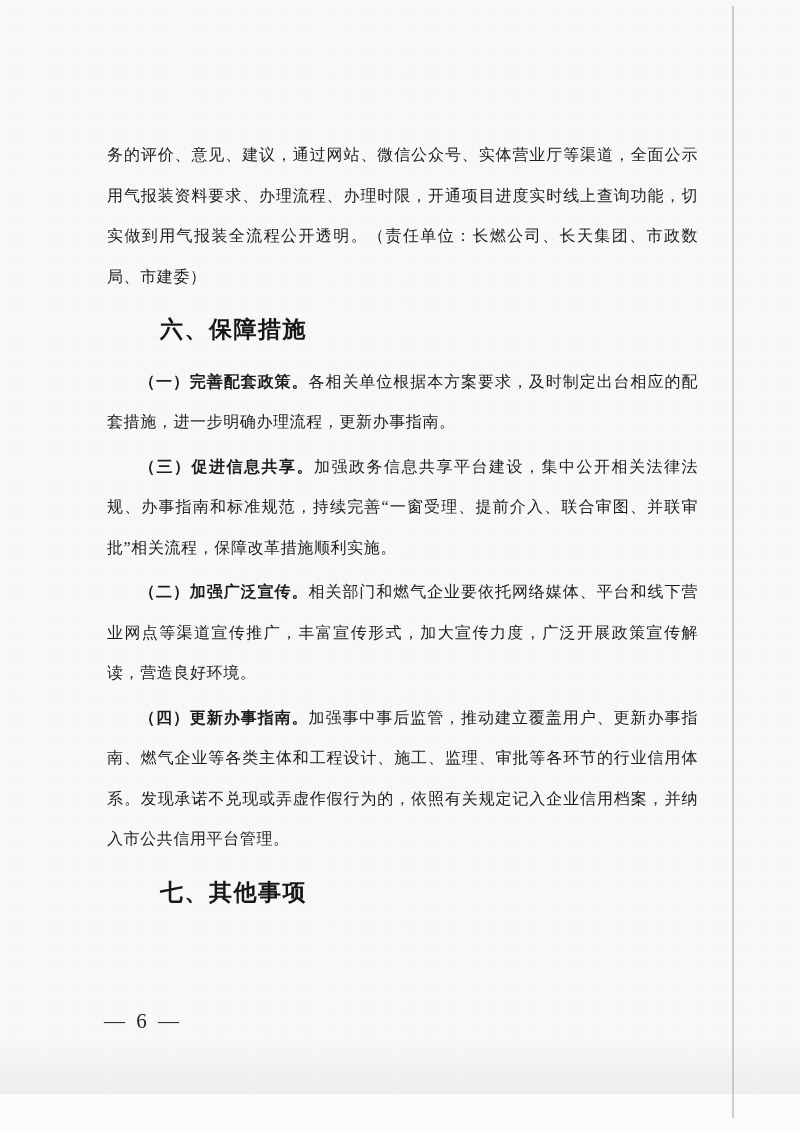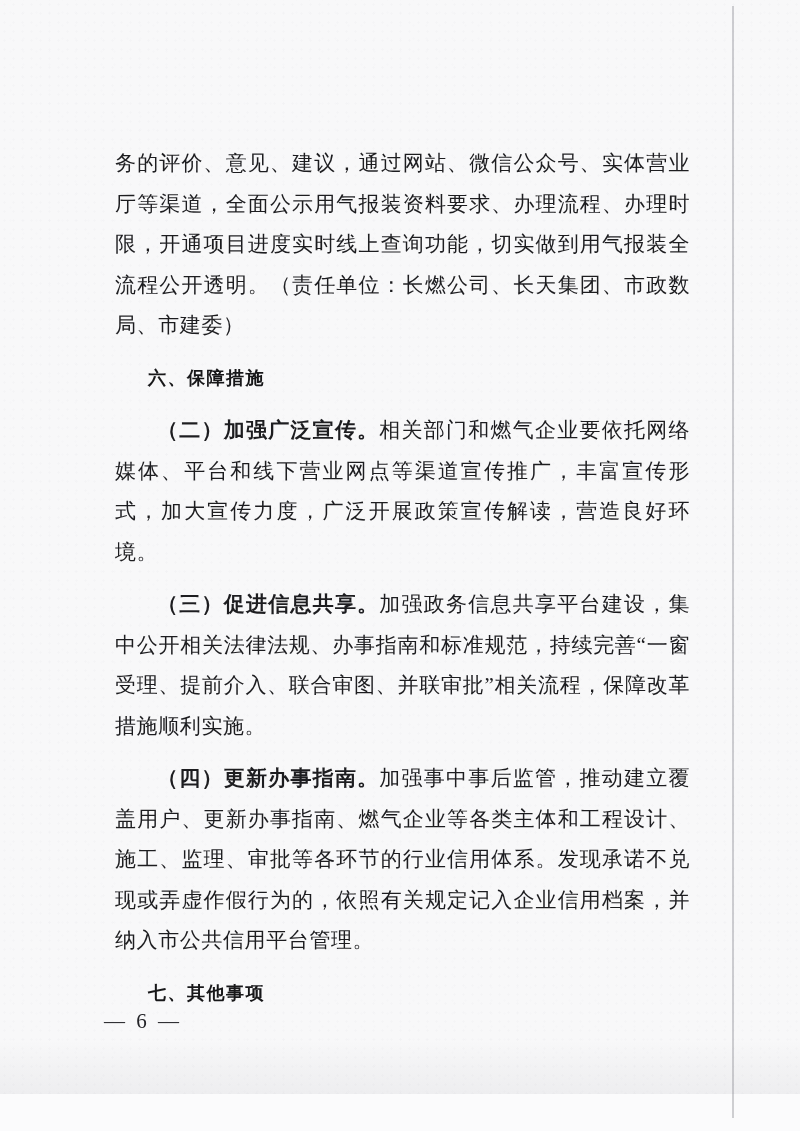--- a/index.html
+++ b/index.html
@@ -30,8 +30,8 @@
     width: 599px;
   }
   .para {
-    margin: 12px;
-    font-size: 21px;
+    margin: 4px;
+    font-size: 16px;
     line-height: 40.5px;
     text-align: justify;
     text-justify: inter-character;

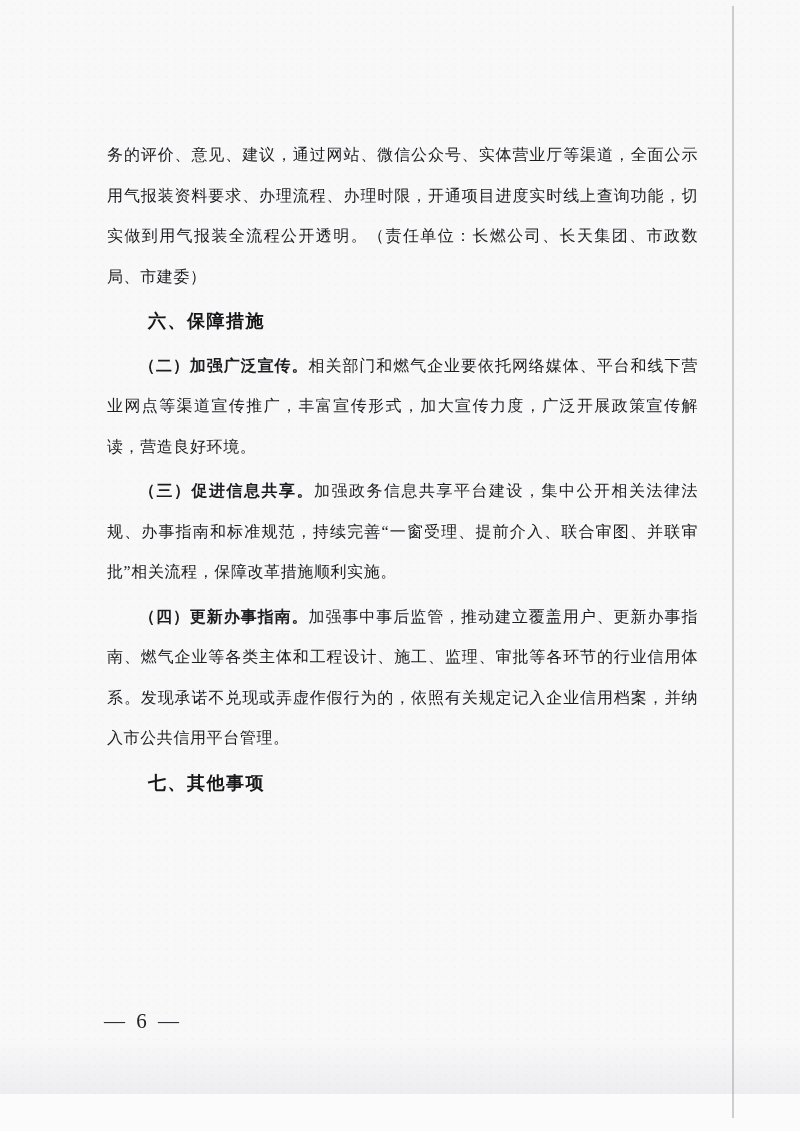--- a/index.html
+++ b/index.html
@@ -45,9 +45,9 @@
     font-weight: 600;
   }
   .heading {
-    margin: 0;
+    margin: 12px;
     padding-left: 45px;
-    font-size: 18px;
+    font-size: 23px;
     line-height: 40.5px;
     font-weight: 700;
     letter-spacing: 1.5px;

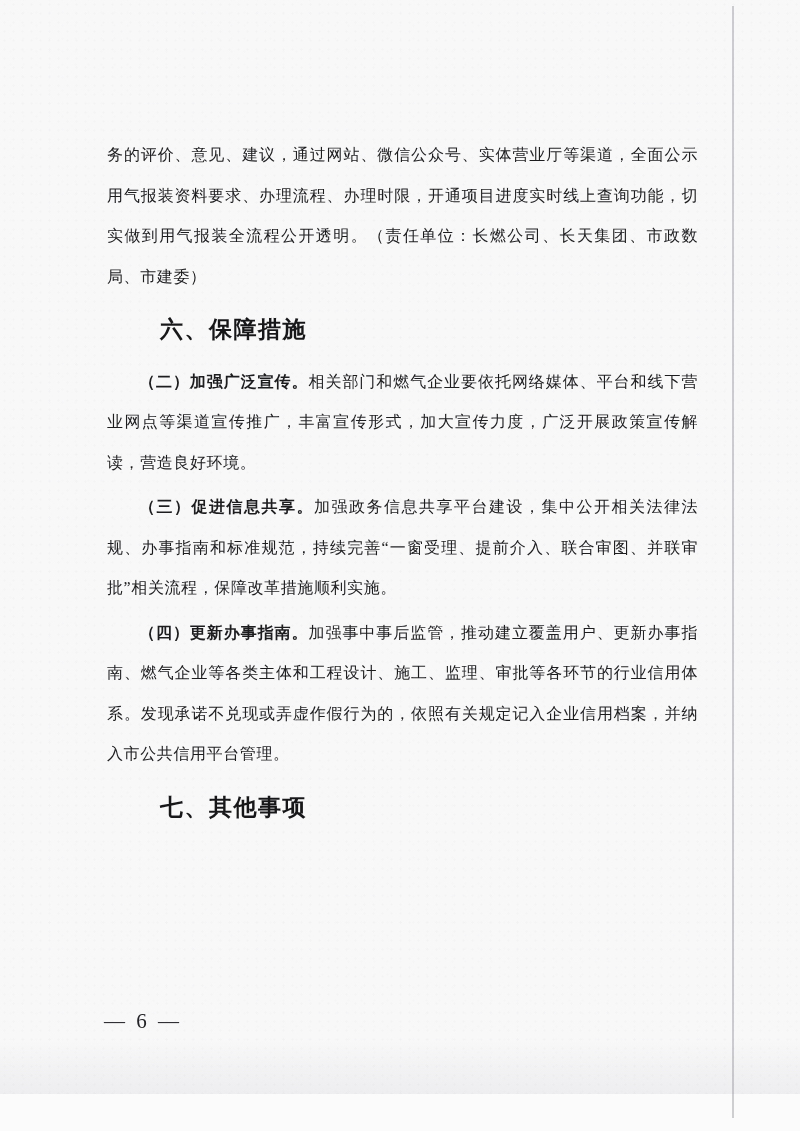--- a/index.html
+++ b/index.html
@@ -100,6 +100,7 @@
 
     <h2 class="heading">六、保障措施</h2>
 
+    <p class="para"><span class="lead">（一）完善配套政策。</span><span>各相关单位根据本方案要求，及时制定出台相应的配套措施，进一步明确办理流程，更新办事指南。</span></p>
 
     <p class="para"><span class="lead">（二）加强广泛宣传。</span><span>相关部门和燃气企业要依托网络媒体、平台和线下营业网点等渠道宣传推广，丰富宣传形式，加大宣传力度，广泛开展政策宣传解读，营造良好环境。</span></p>
 

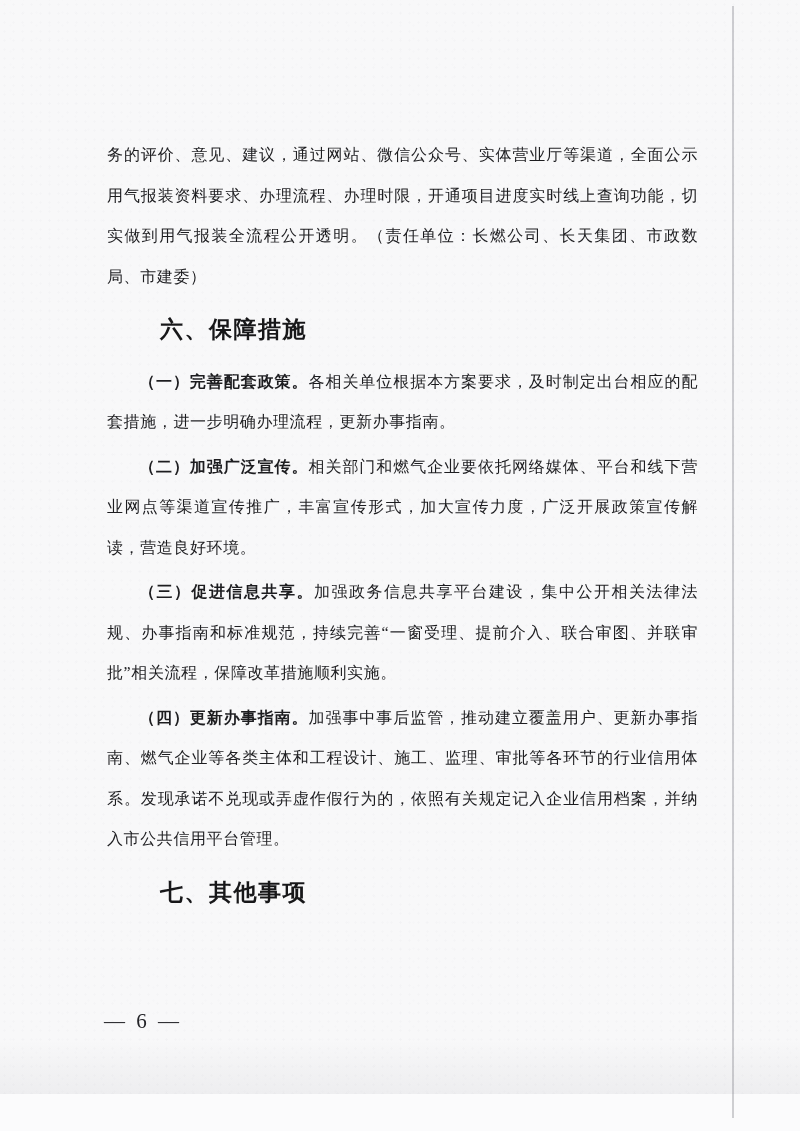--- a/index.html
+++ b/index.html
@@ -102,9 +102,9 @@
 
     <p class="para"><span class="lead">（一）完善配套政策。</span><span>各相关单位根据本方案要求，及时制定出台相应的配套措施，进一步明确办理流程，更新办事指南。</span></p>
 
+    <p class="para"><span class="lead">（三）促进信息共享。</span><span>加强政务信息共享平台建设，集中公开相关法律法规、办事指南和标准规范，持续完善“一窗受理、提前介入、联合审图、并联审批”相关流程，保障改革措施顺利实施。</span></p>
+
     <p class="para"><span class="lead">（二）加强广泛宣传。</span><span>相关部门和燃气企业要依托网络媒体、平台和线下营业网点等渠道宣传推广，丰富宣传形式，加大宣传力度，广泛开展政策宣传解读，营造良好环境。</span></p>
-
-    <p class="para"><span class="lead">（三）促进信息共享。</span><span>加强政务信息共享平台建设，集中公开相关法律法规、办事指南和标准规范，持续完善“一窗受理、提前介入、联合审图、并联审批”相关流程，保障改革措施顺利实施。</span></p>
 
     <p class="para"><span class="lead">（四）更新办事指南。</span><span>加强事中事后监管，推动建立覆盖用户、更新办事指南、燃气企业等各类主体和工程设计、施工、监理、审批等各环节的行业信用体系。发现承诺不兑现或弄虚作假行为的，依照有关规定记入企业信用档案，并纳入市公共信用平台管理。</span></p>
 

